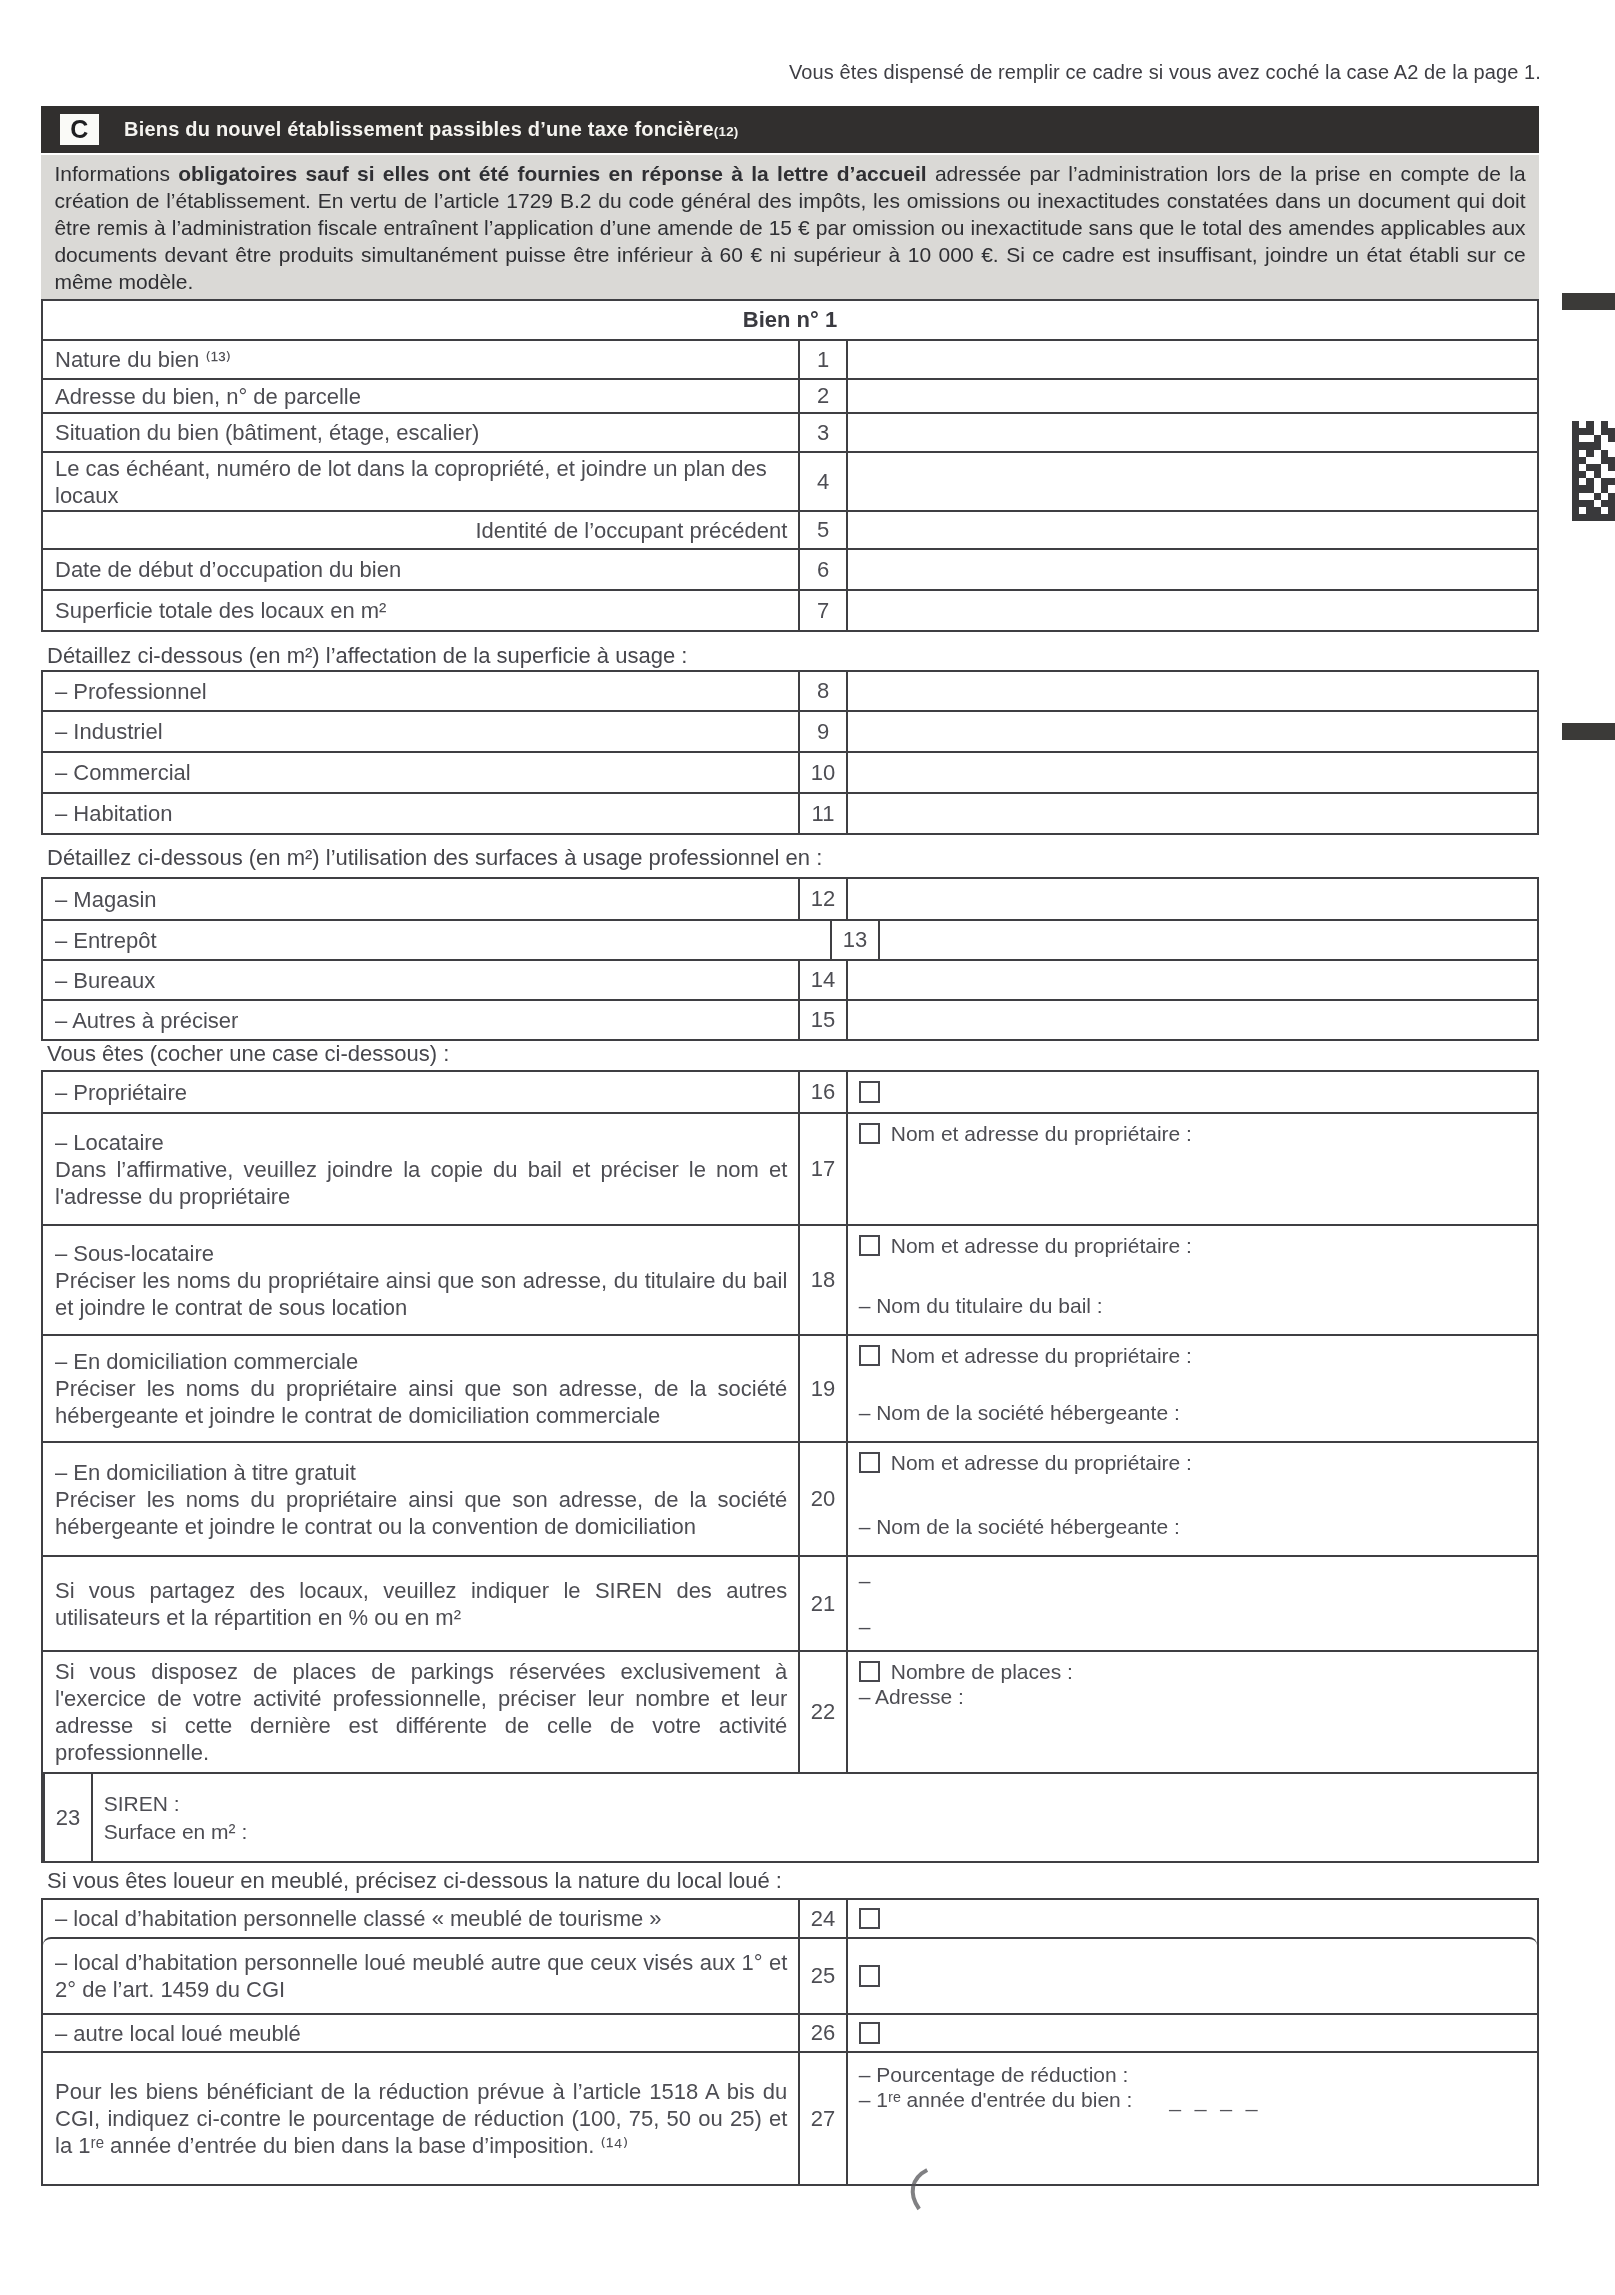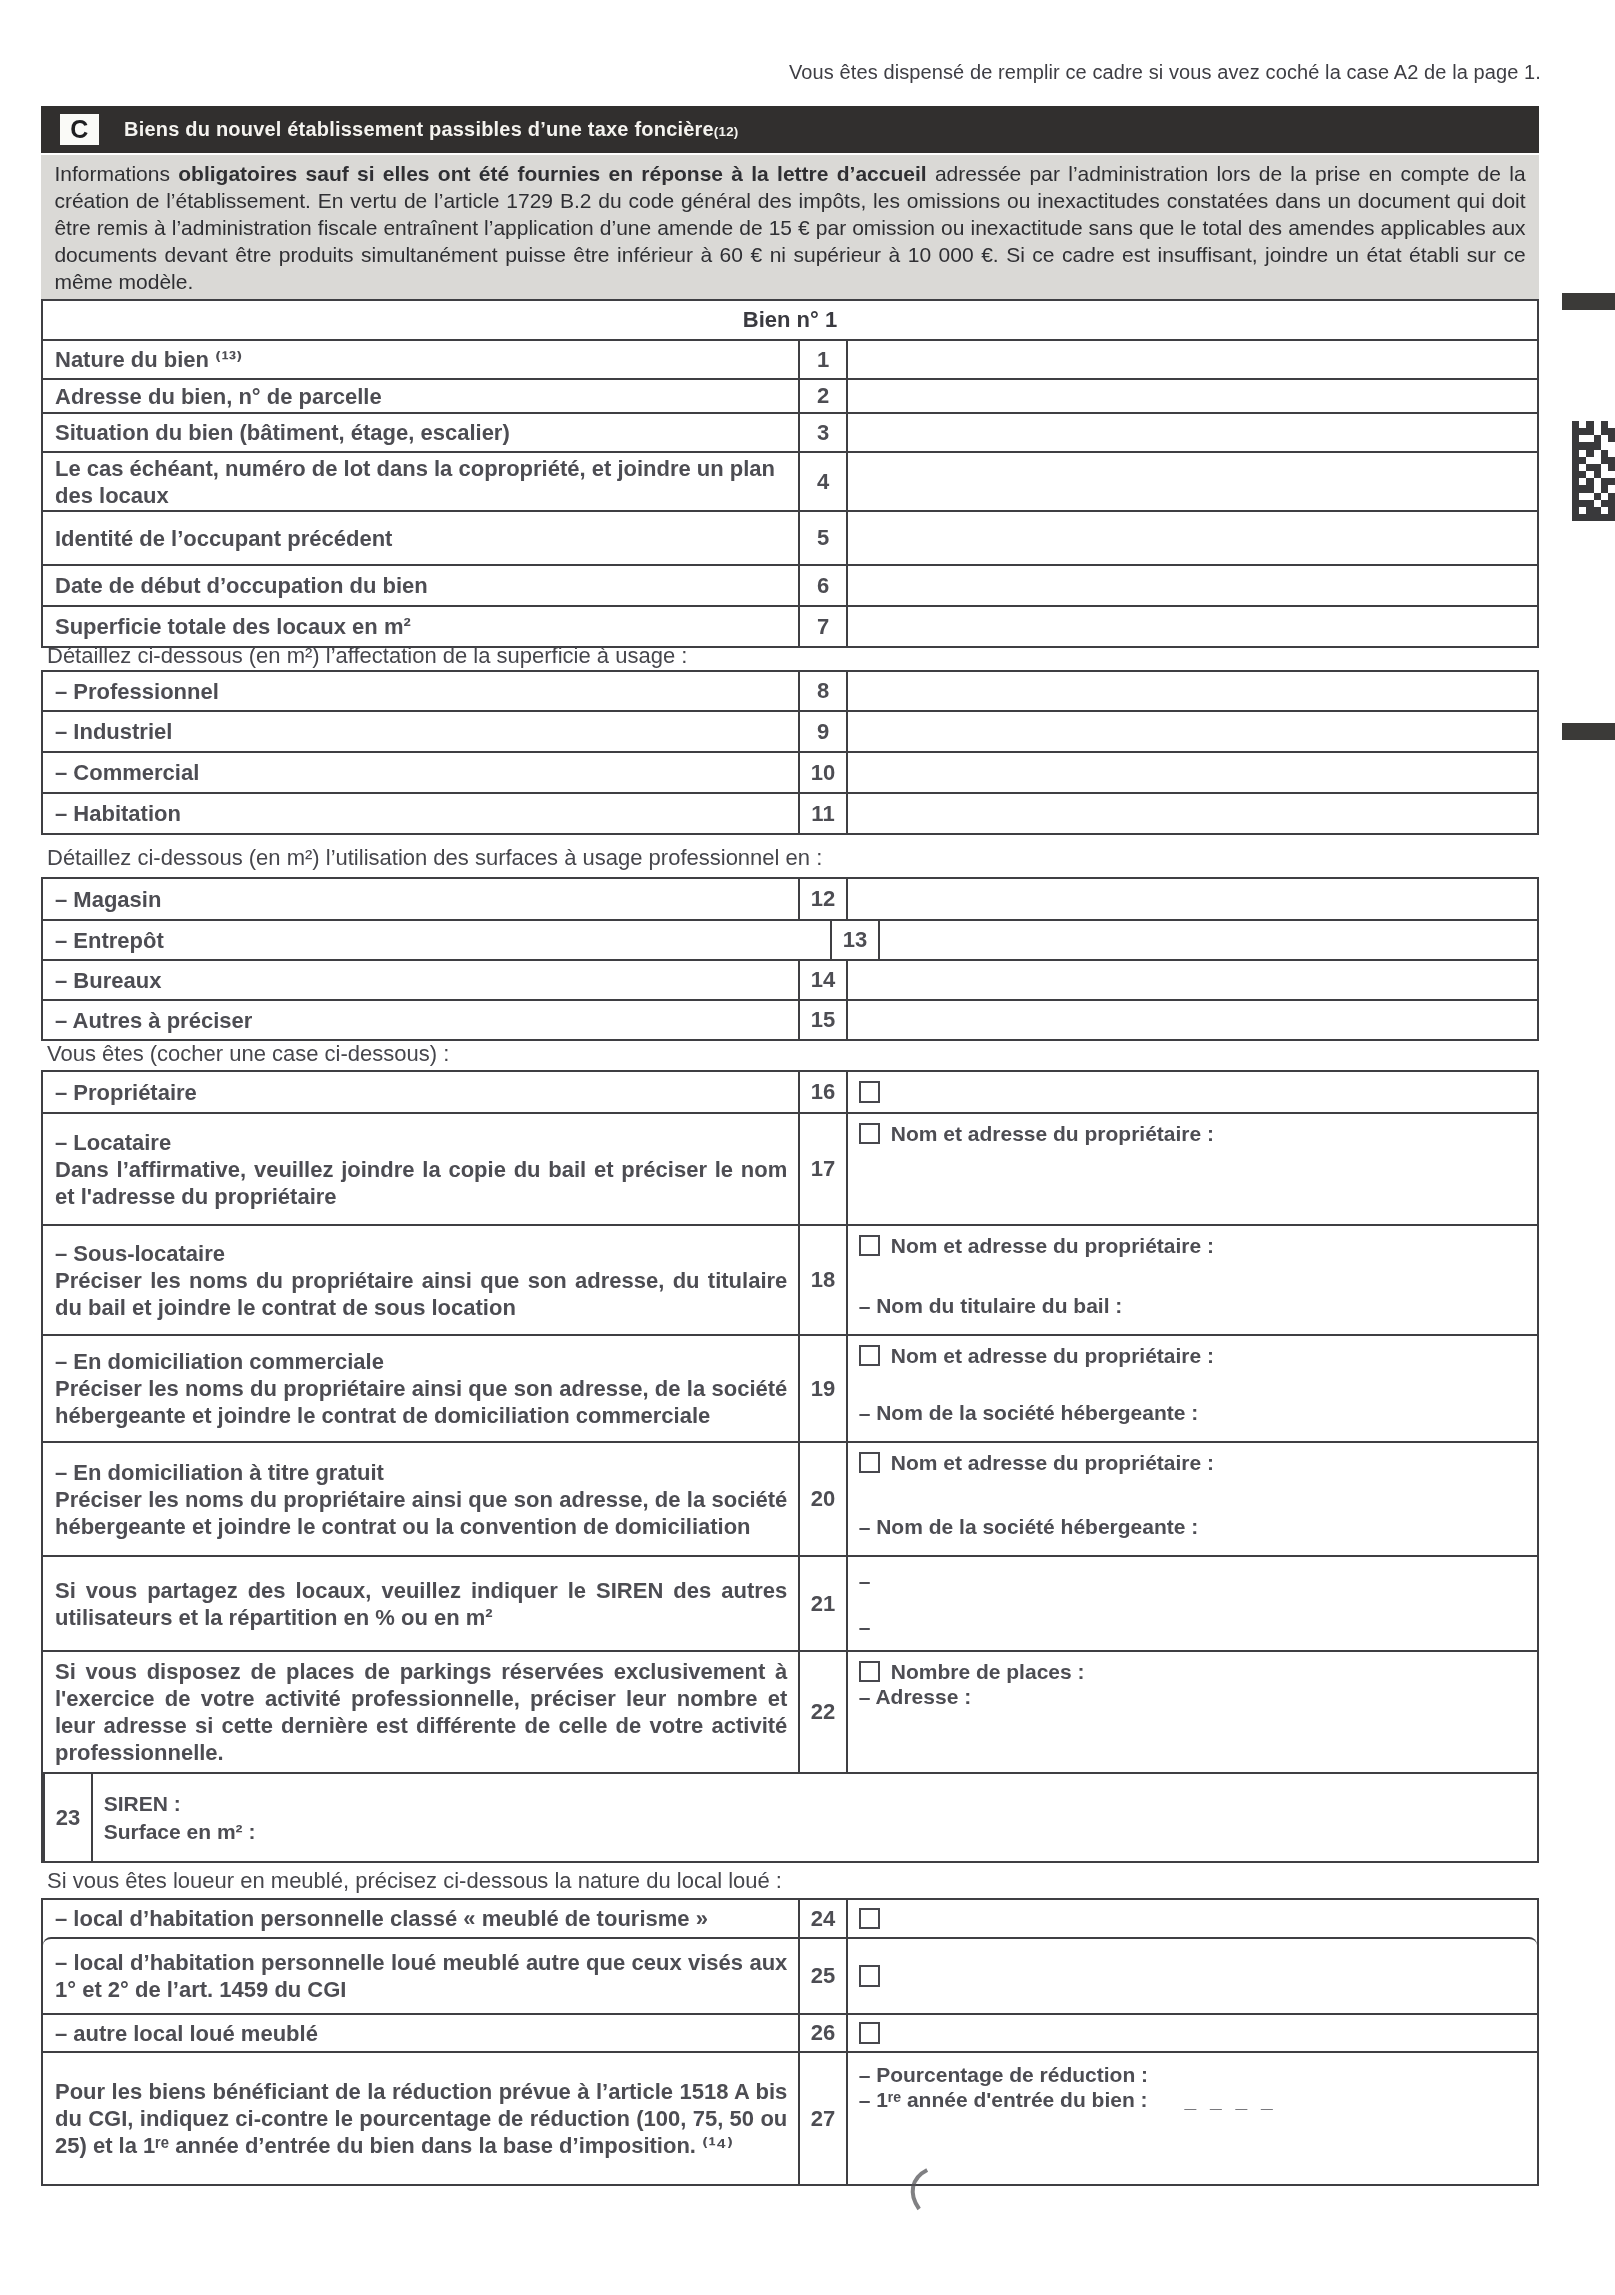--- a/index.html
+++ b/index.html
@@ -23,7 +23,7 @@
     text-align:justify; color:#2f2f33; }
 
   .tbl { position:absolute; left:41px; width:1498px; border:2.7px solid #3f3f43; box-sizing:border-box; }
-  .row { display:flex; box-sizing:border-box; border-top:2.7px solid #3f3f43;font-weight:bold; }
+  .row { display:flex; box-sizing:border-box; border-top:2.7px solid #3f3f43; }
   .row.first { border-top:none; }
   .bien-row { justify-content:center; align-items:center; font-weight:bold; font-size:22px; color:#3a3a40; }
   .cell-label { width:755px; box-sizing:border-box; padding:1.3px 10.7px 1.3px 12px; display:flex;

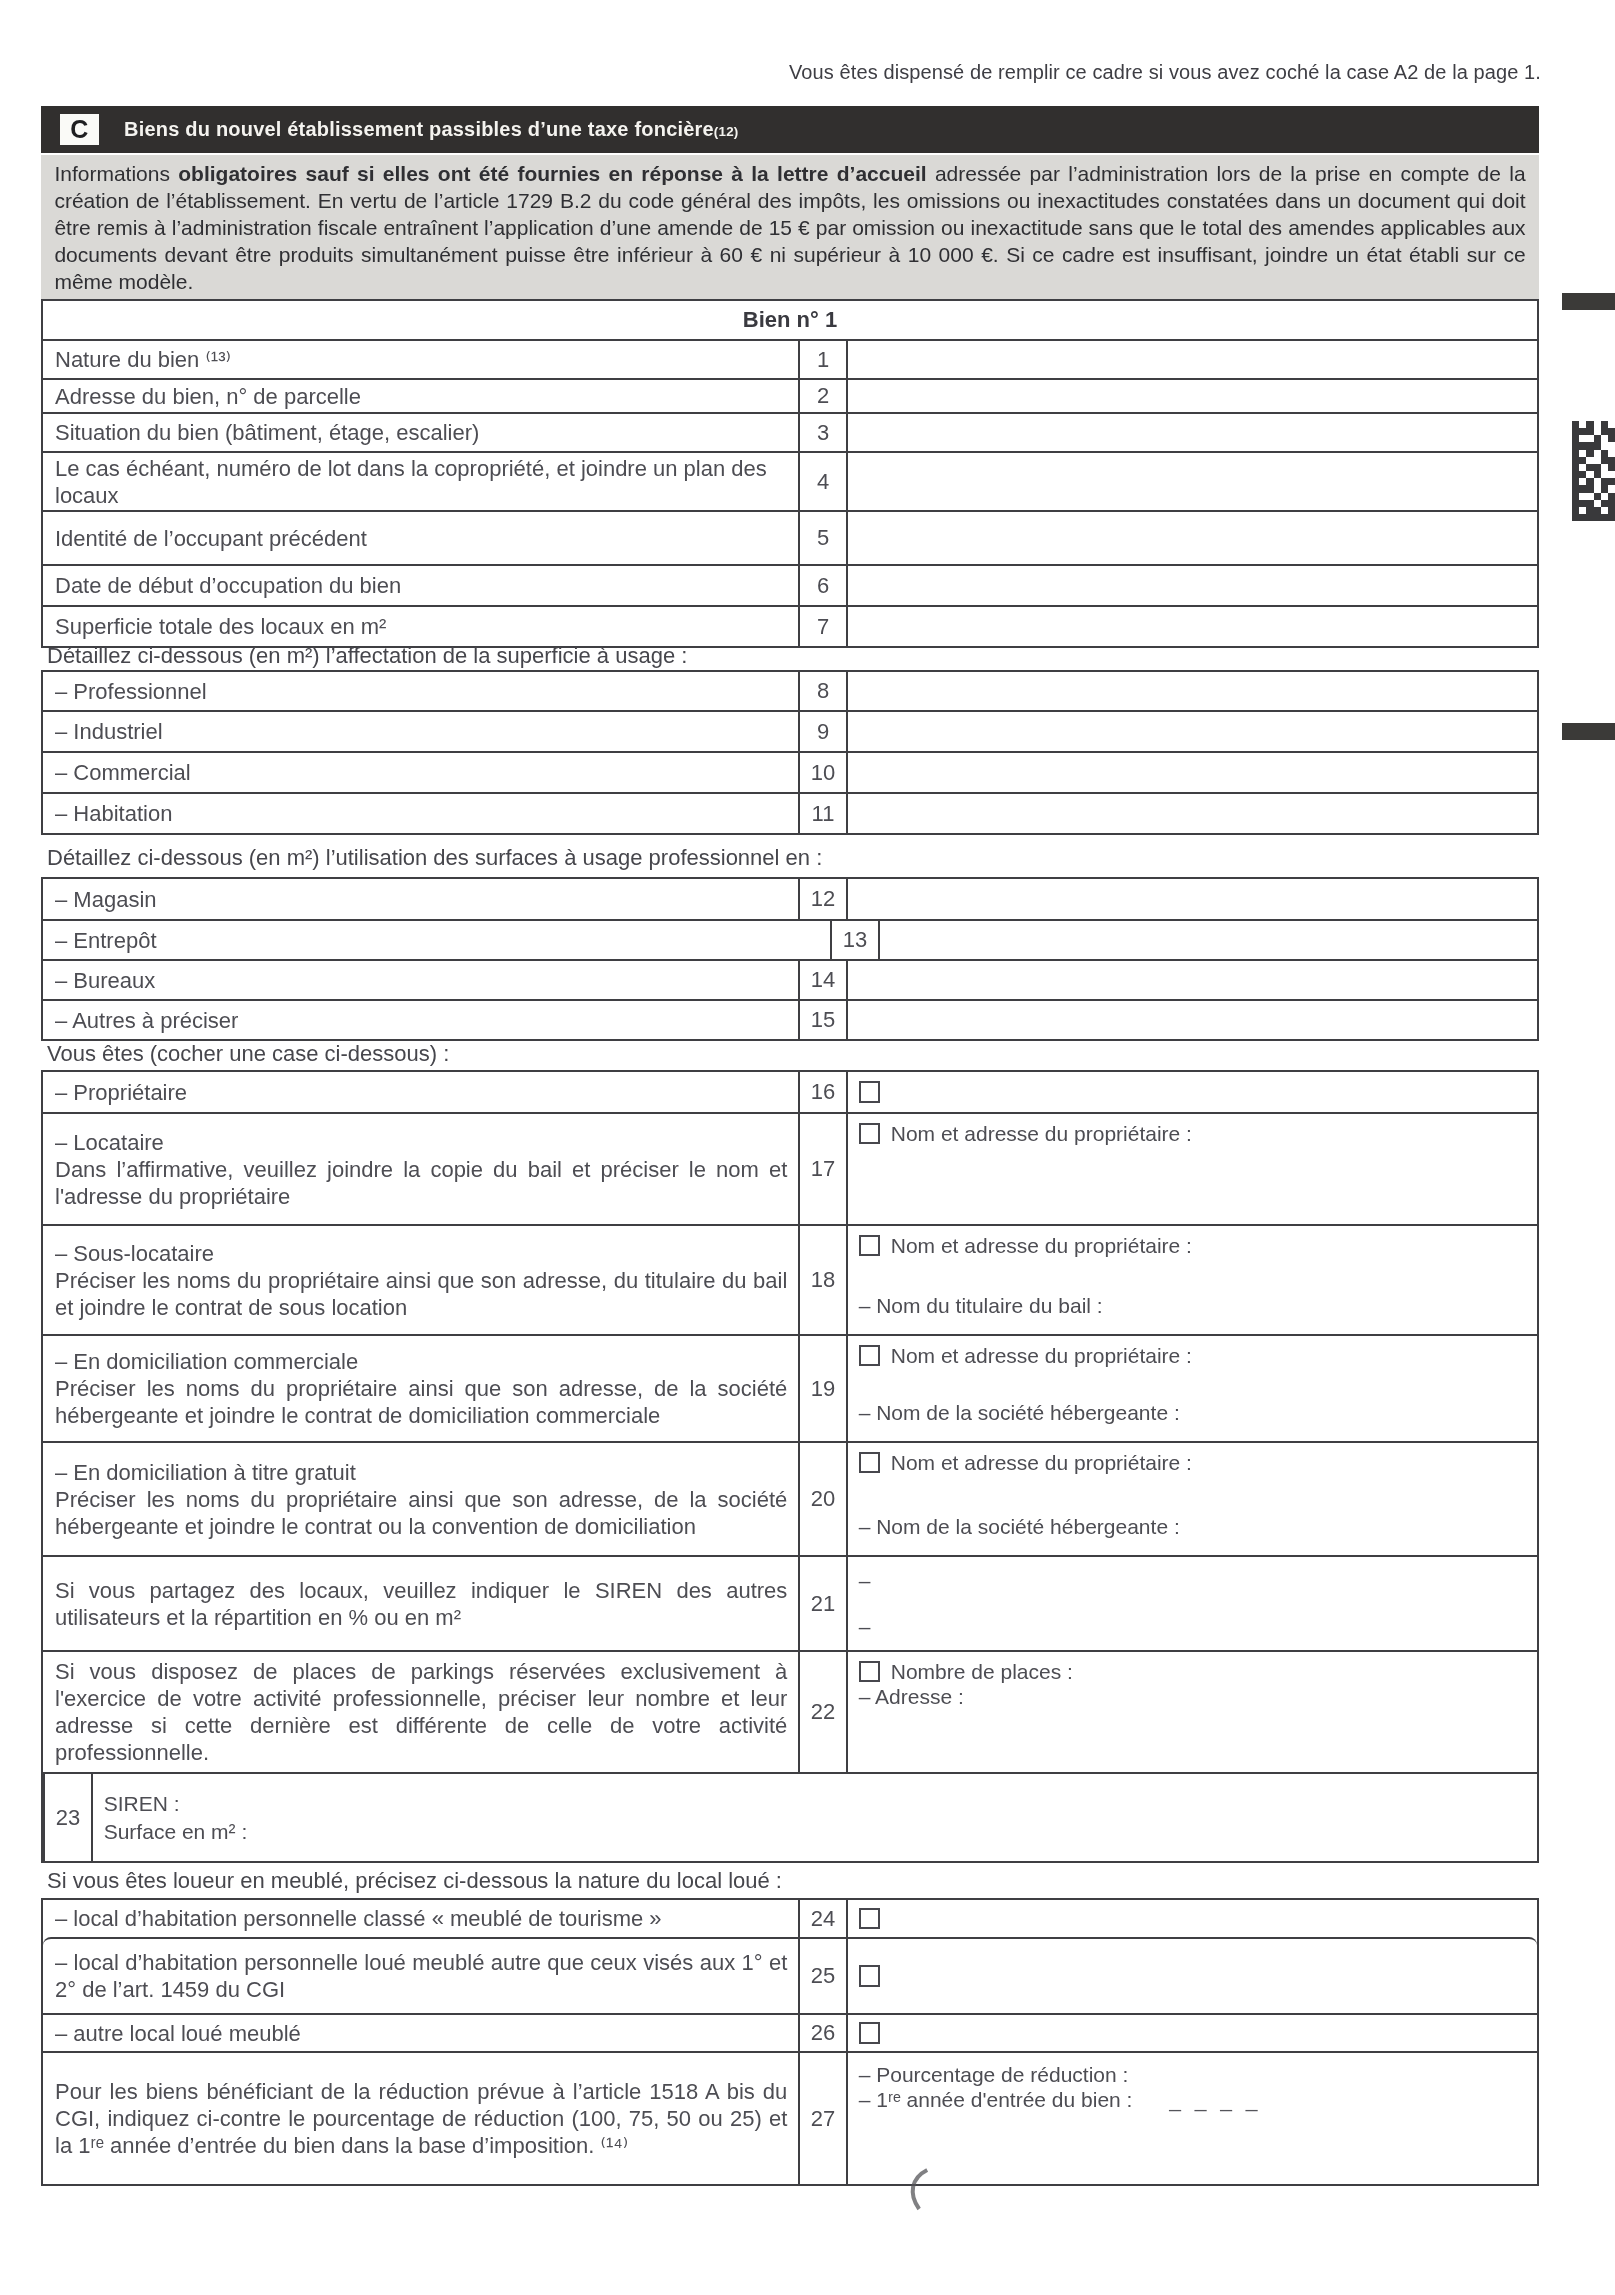--- a/index.html
+++ b/index.html
@@ -89,7 +89,7 @@
       <div class="cell-num">4</div>
       <div class="cell-val"></div>
     </div>
-    <div class="row" style="height:54px;">
+    <div class="row" style="height:38px;text-align:right;">
       <div class="cell-label">Identité de l’occupant précédent</div>
       <div class="cell-num">5</div>
       <div class="cell-val"></div>

